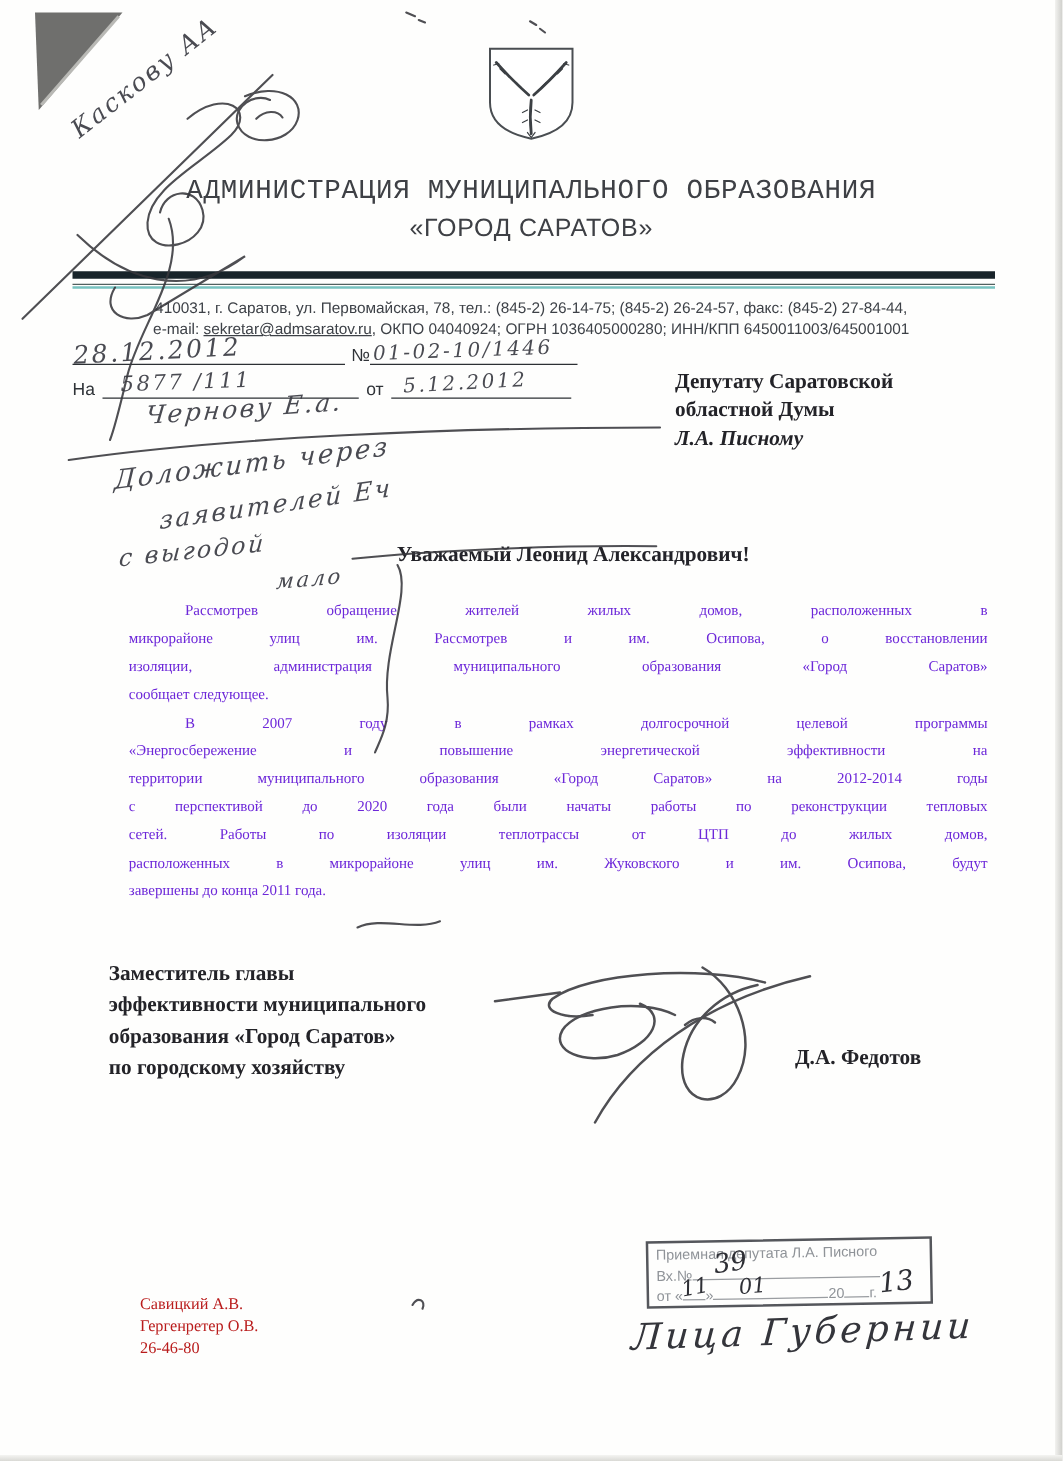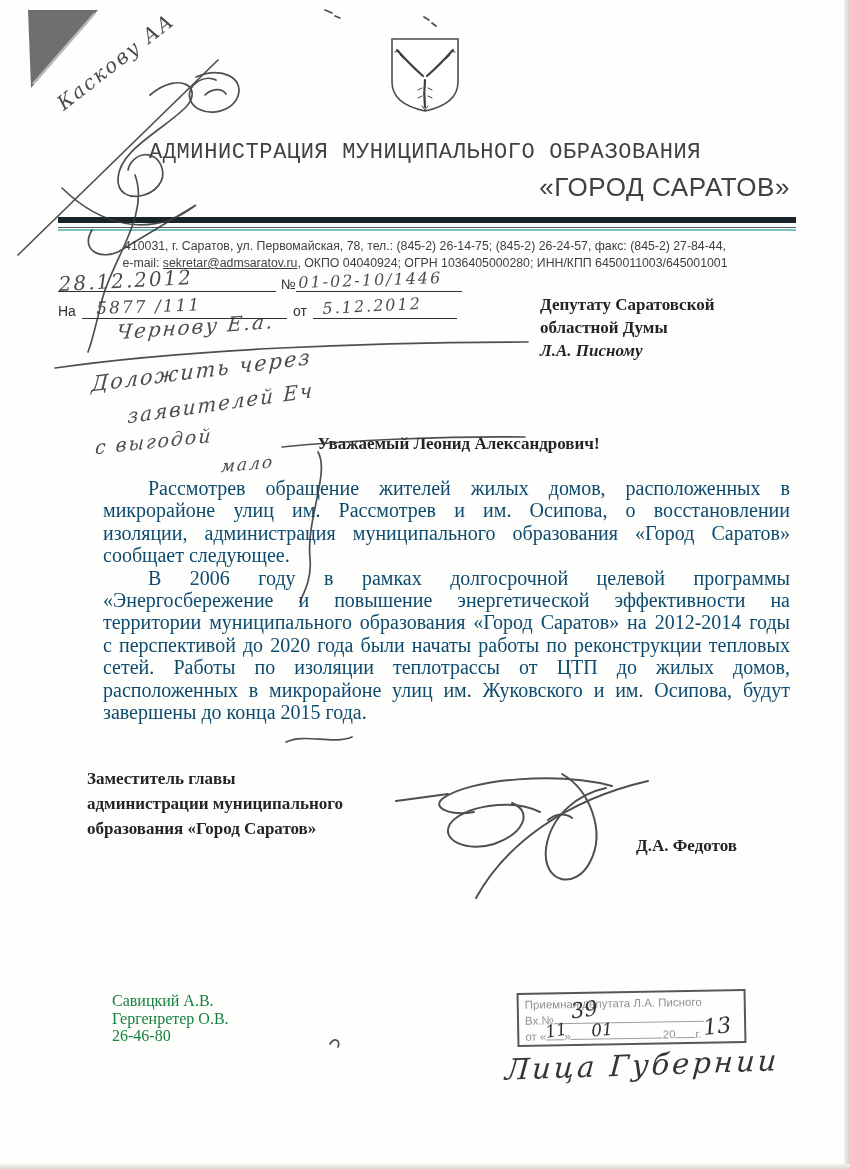--- a/index.html
+++ b/index.html
@@ -18,7 +18,7 @@
   .crest { left:383px; top:36px; width:84px; height:78px; }
   .org-line { left:60px; width:730px; text-align:center; font-family:"Liberation Sans",sans-serif; color:#3e4045; letter-spacing:.6px; }
   .org1 { top:140px; font-size:22px;font-family:Liberation Mono, monospace; }
-  .org2 { top:172px; font-size:26px;text-align:right; }
+  .org2 { top:172px; font-size:20px; }
   .rule-thick { left:58px; top:217px; width:738px; height:6px; background:#18242a; }
   .rule-thin  { left:58px; top:227px; width:738px; height:1px; background:#51605f; }
   .rule-teal  { left:58px; top:229px; width:738px; height:2px; background:#77c2c0; }

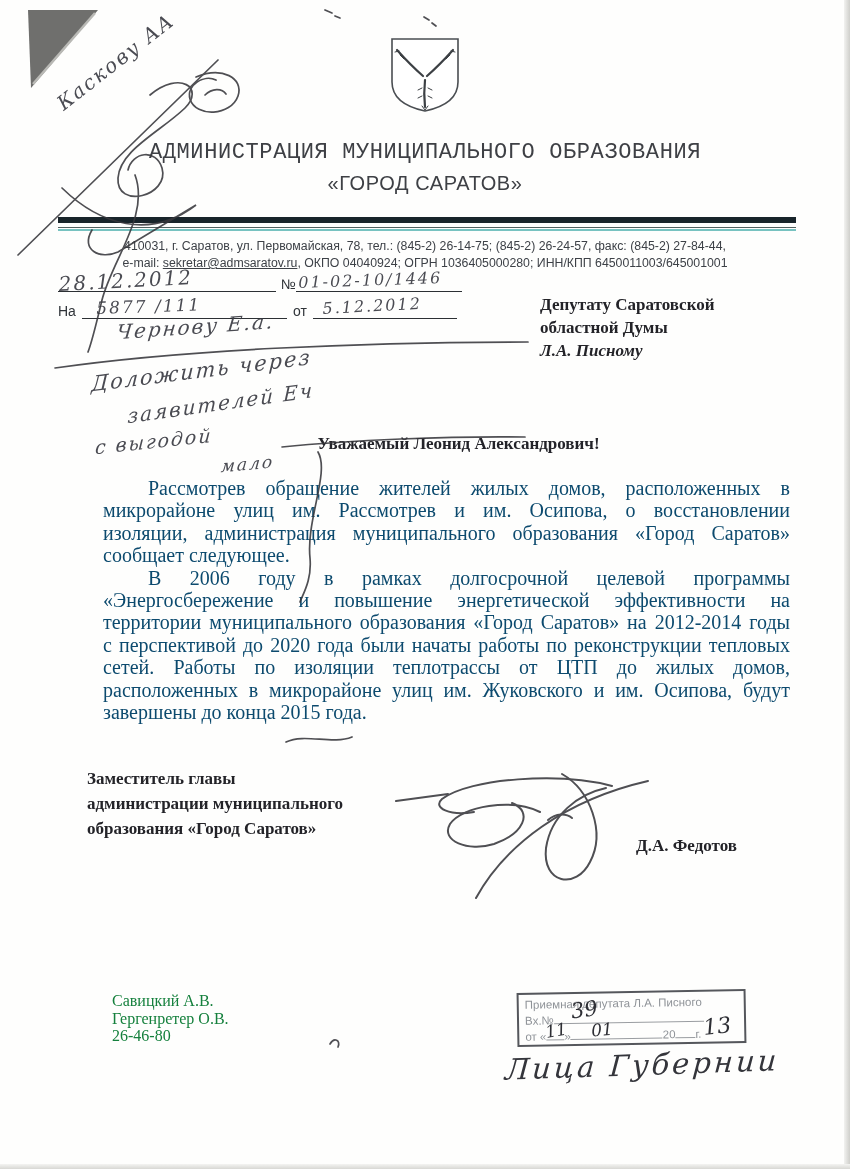--- a/index.html
+++ b/index.html
@@ -42,7 +42,7 @@
 
   
   .salutation { left:103px; top:434px; width:687px; text-align:center; font-size:17px; font-weight:bold; transform:translateX(12px); color:#232329; }
-  .body-text { left:103px; top:477px; width:687px; font-size:20px; line-height:22.4px; color:#0c4a6e; }
+  .body-text { left:103px; top:477px; width:687px; font-size:12px; line-height:22.4px; color:#6d28d9; }
   .jlines .jline { text-align:justify; text-align-last:justify; }
   .jlines .jline.lastline { text-align-last:left; }
   .para .jline:first-child { text-indent:45px; }

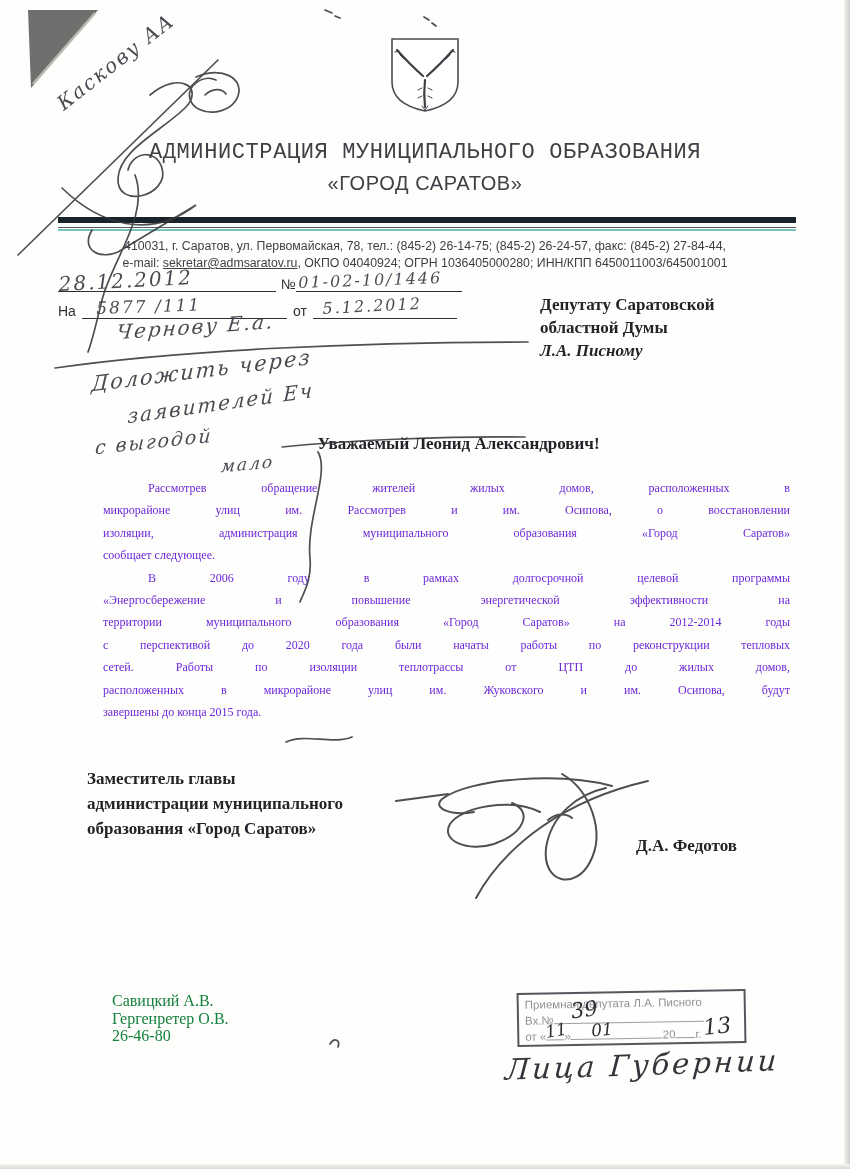--- a/index.html
+++ b/index.html
@@ -138,7 +138,7 @@
         <div class="jline lastline">сообщает следующее.</div>
       </div>
     <div class="jlines para">
-        <div class="jline">В 2006 году в рамках долгосрочной целевой программы</div>
+        <div class="jline">В 2007 году в рамках долгосрочной целевой программы</div>
         <div class="jline">«Энергосбережение и повышение энергетической эффективности на</div>
         <div class="jline">территории муниципального образования «Город Саратов» на 2012-2014 годы</div>
         <div class="jline">с перспективой до 2020 года были начаты работы по реконструкции тепловых</div>

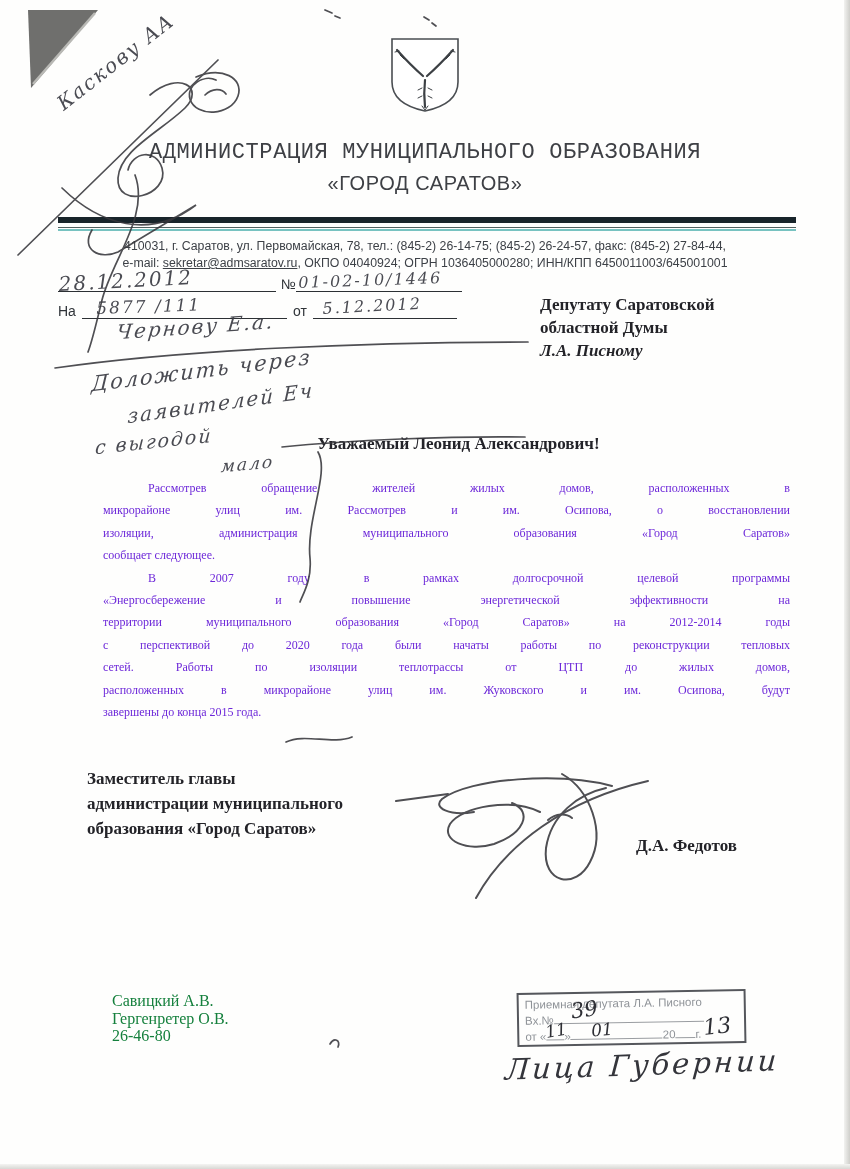--- a/index.html
+++ b/index.html
@@ -144,7 +144,7 @@
         <div class="jline">с перспективой до 2020 года были начаты работы по реконструкции тепловых</div>
         <div class="jline">сетей. Работы по изоляции теплотрассы от ЦТП до жилых домов,</div>
         <div class="jline">расположенных в микрорайоне улиц им. Жуковского и им. Осипова, будут</div>
-        <div class="jline lastline">завершены до конца 2015 года.</div>
+        <div class="jline lastline">завершены до конца 2011 года.</div>
       </div>
   </div>
 

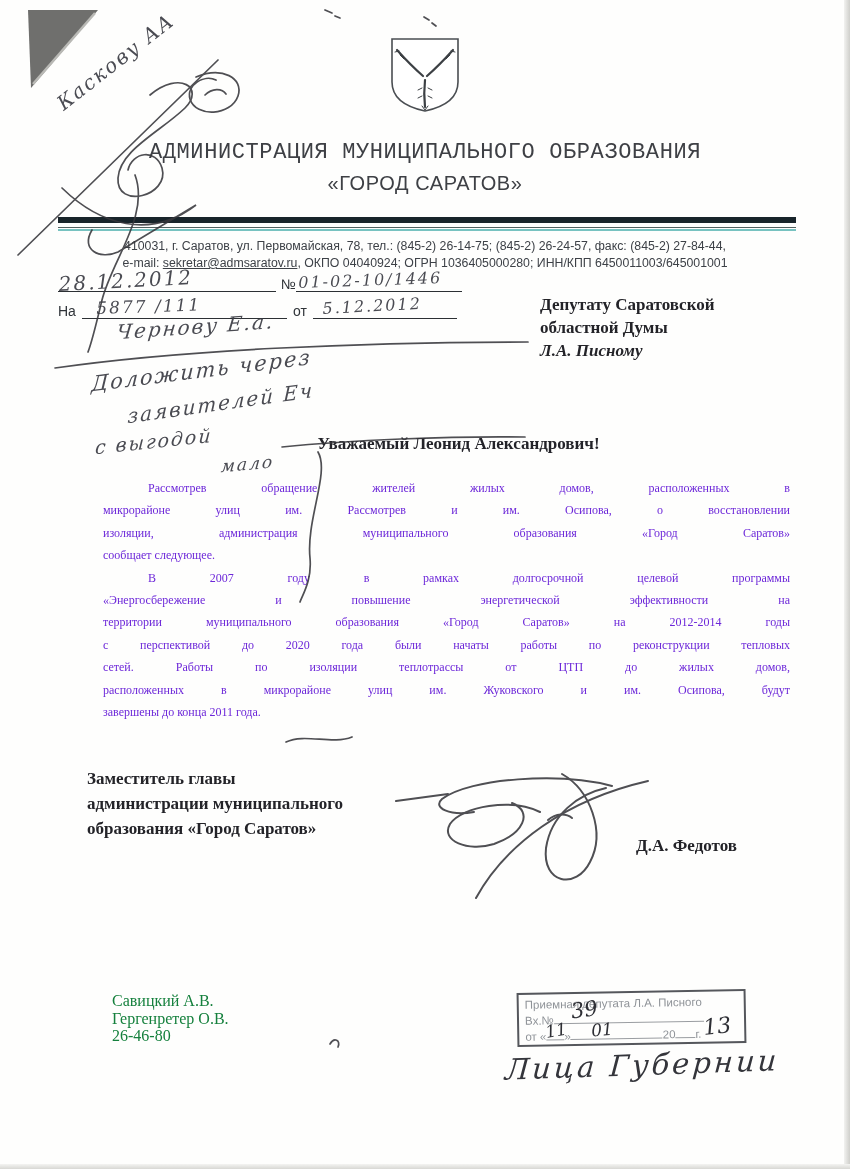--- a/index.html
+++ b/index.html
@@ -150,7 +150,7 @@
 
   <div class="abs signer plainlines">
       <div class="jline">Заместитель главы</div>
-      <div class="jline">администрации муниципального</div>
+      <div class="jline">эффективности муниципального</div>
       <div class="jline">образования «Город Саратов»</div>
     </div>
   <div class="abs signer-name">Д.А. Федотов</div>

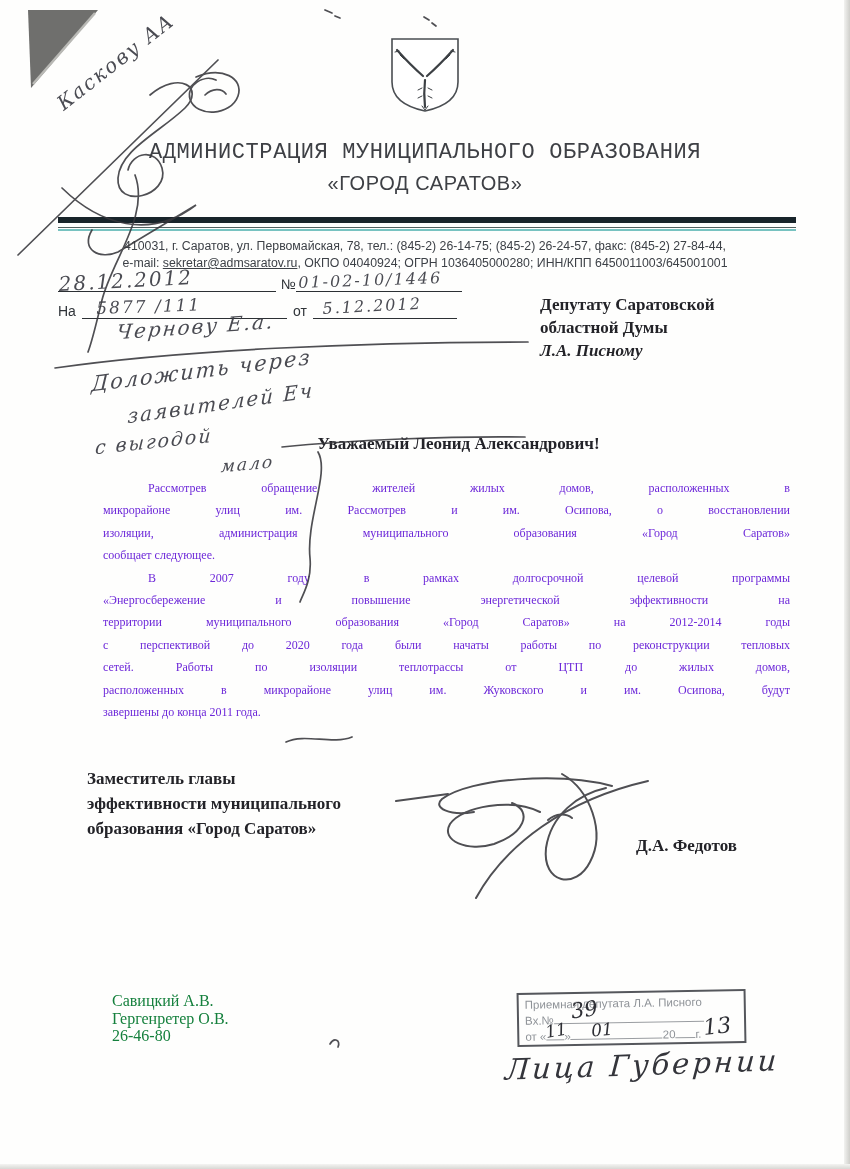--- a/index.html
+++ b/index.html
@@ -152,6 +152,7 @@
       <div class="jline">Заместитель главы</div>
       <div class="jline">эффективности муниципального</div>
       <div class="jline">образования «Город Саратов»</div>
+      <div class="jline lastline">по городскому хозяйству</div>
     </div>
   <div class="abs signer-name">Д.А. Федотов</div>
 

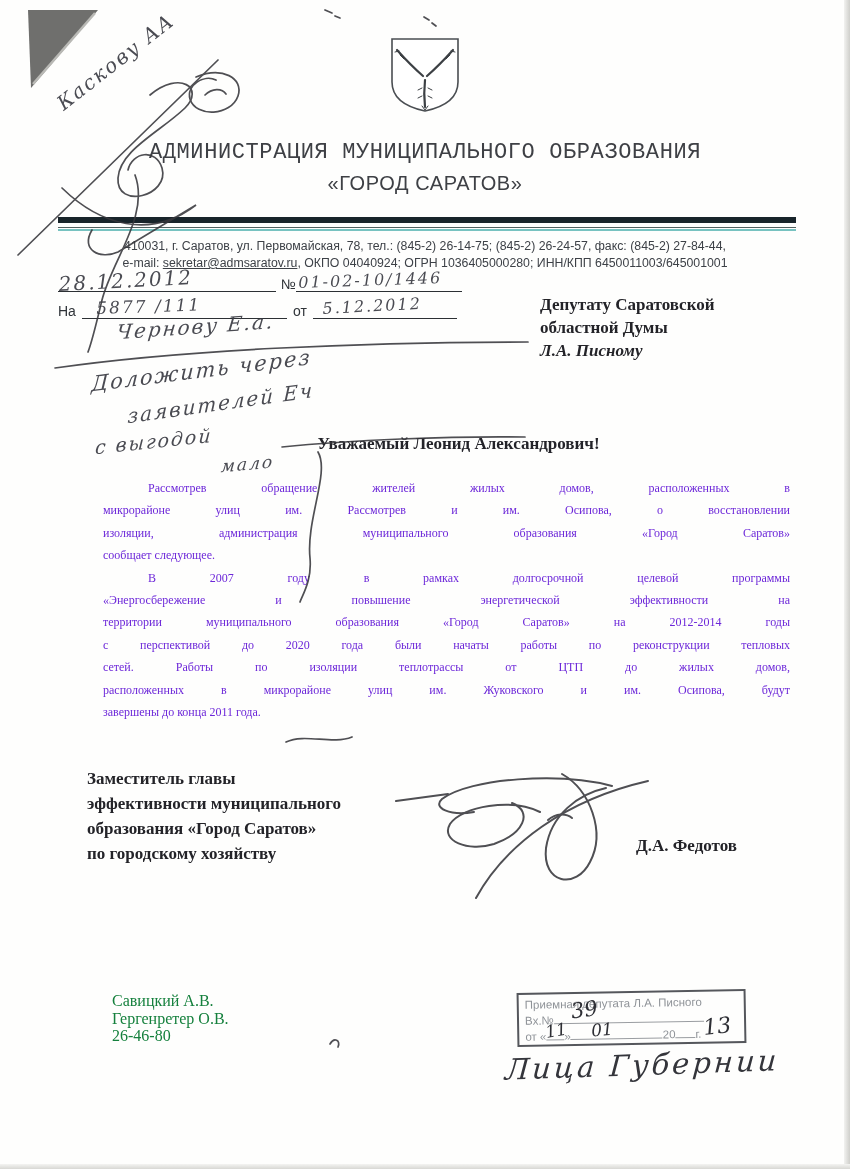--- a/index.html
+++ b/index.html
@@ -53,7 +53,7 @@
   .signer-name { left:636px; top:836px; font-size:17px; font-weight:bold; color:#232328;text-align:right; }
 
   
-  .executors { left:112px; top:992px; font-size:16px; line-height:17.5px; color:#15803d; }
+  .executors { left:112px; top:1034px; font-size:13px; line-height:17.5px; color:#b91c1c; }
 
   
   .stamp {

